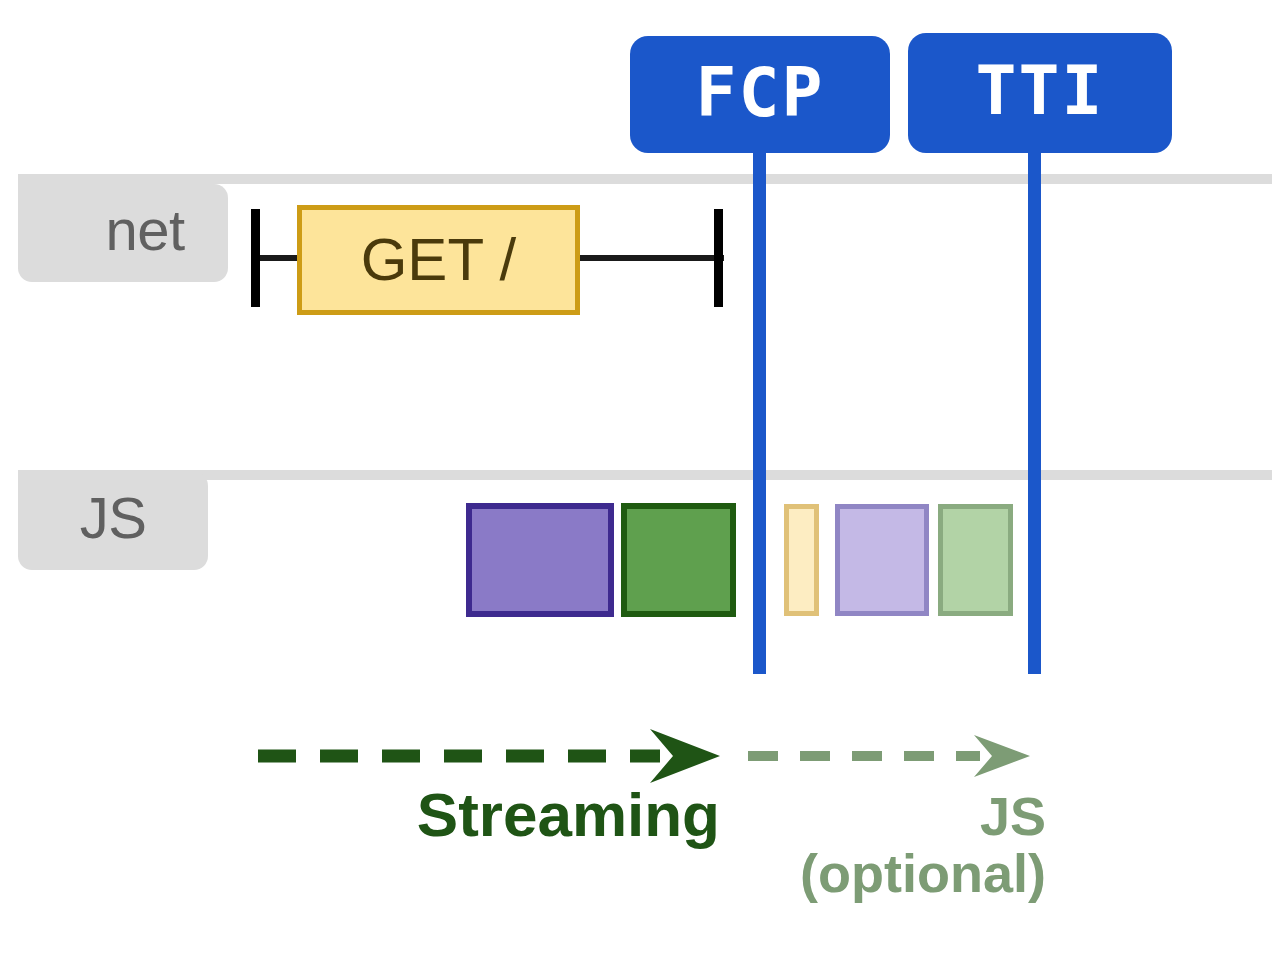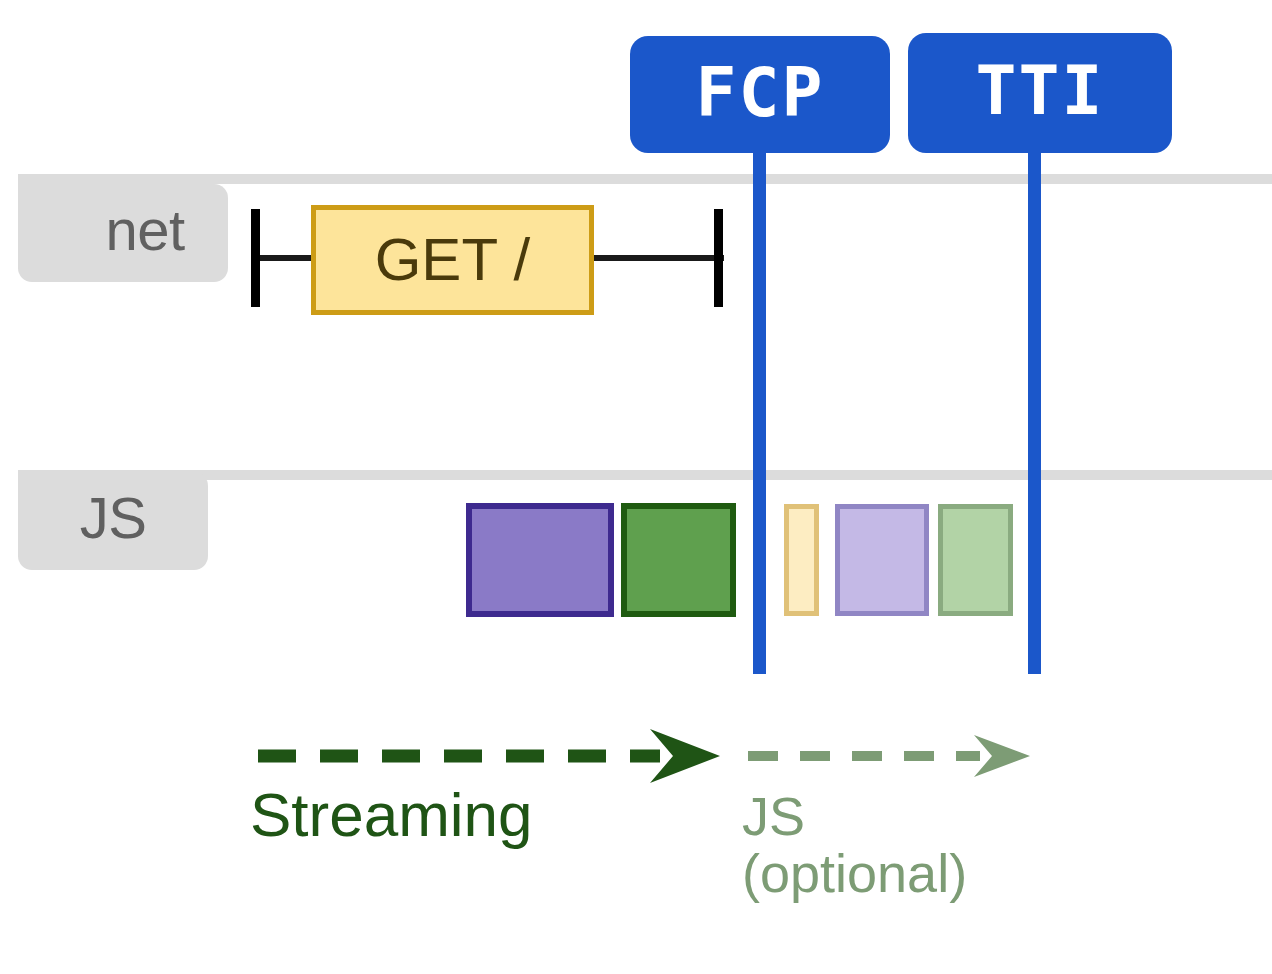--- a/index.html
+++ b/index.html
@@ -114,7 +114,6 @@
     color: #4a3a0b;
     font-size: 60px;
     line-height: 1;
-    margin-left: 14px;
   }
 
   

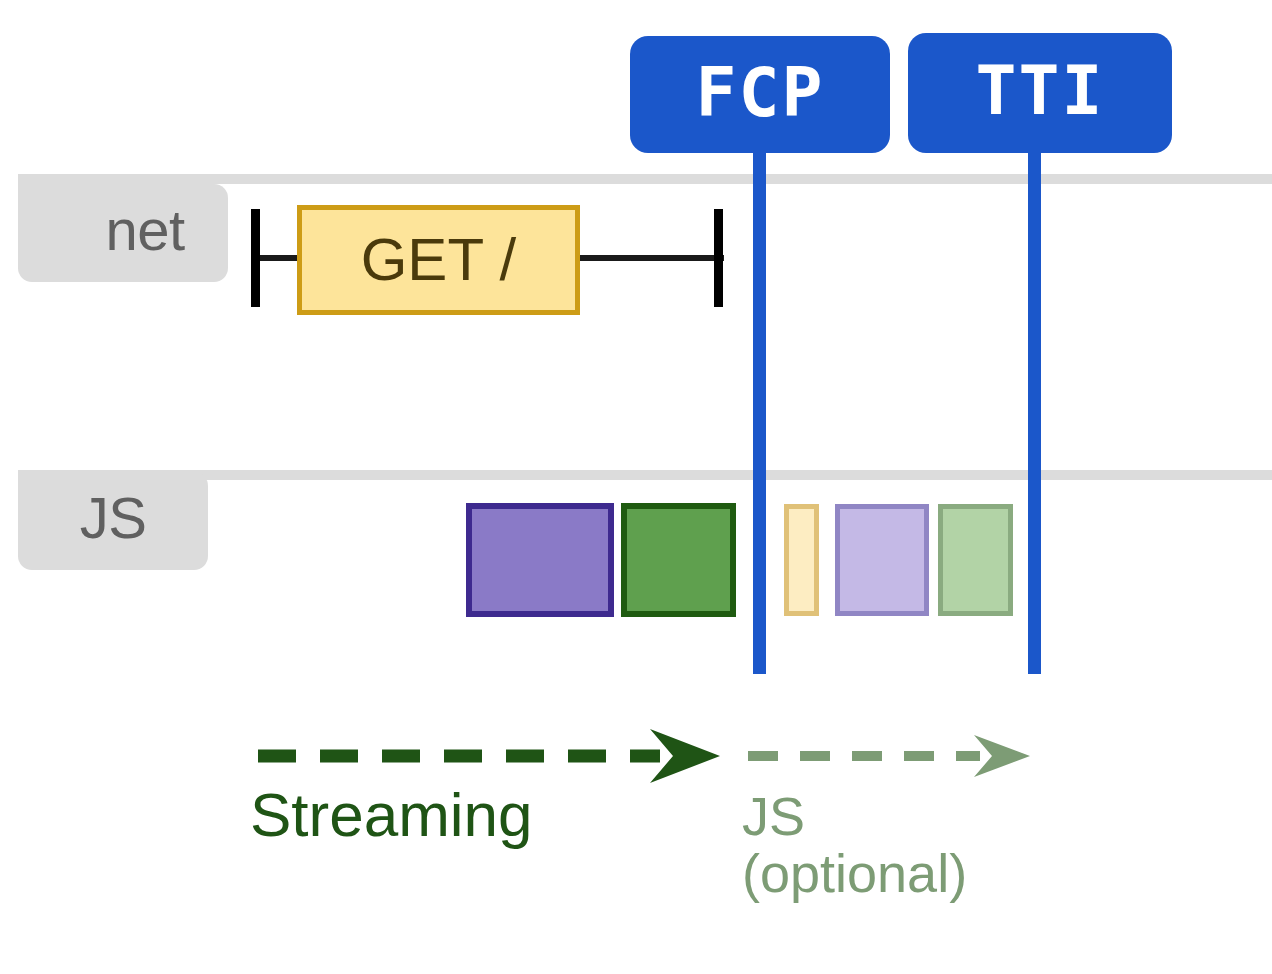--- a/index.html
+++ b/index.html
@@ -126,9 +126,10 @@
   .annot-arrow { position: absolute; }
   .annot-label {
     position: absolute;
-    text-align: left;
+    text-align: right;
     line-height: 1.06;
     white-space: pre-line;
+    font-weight: bold;
   }
   #label-streaming {
     left: 250px; top: 782px;

